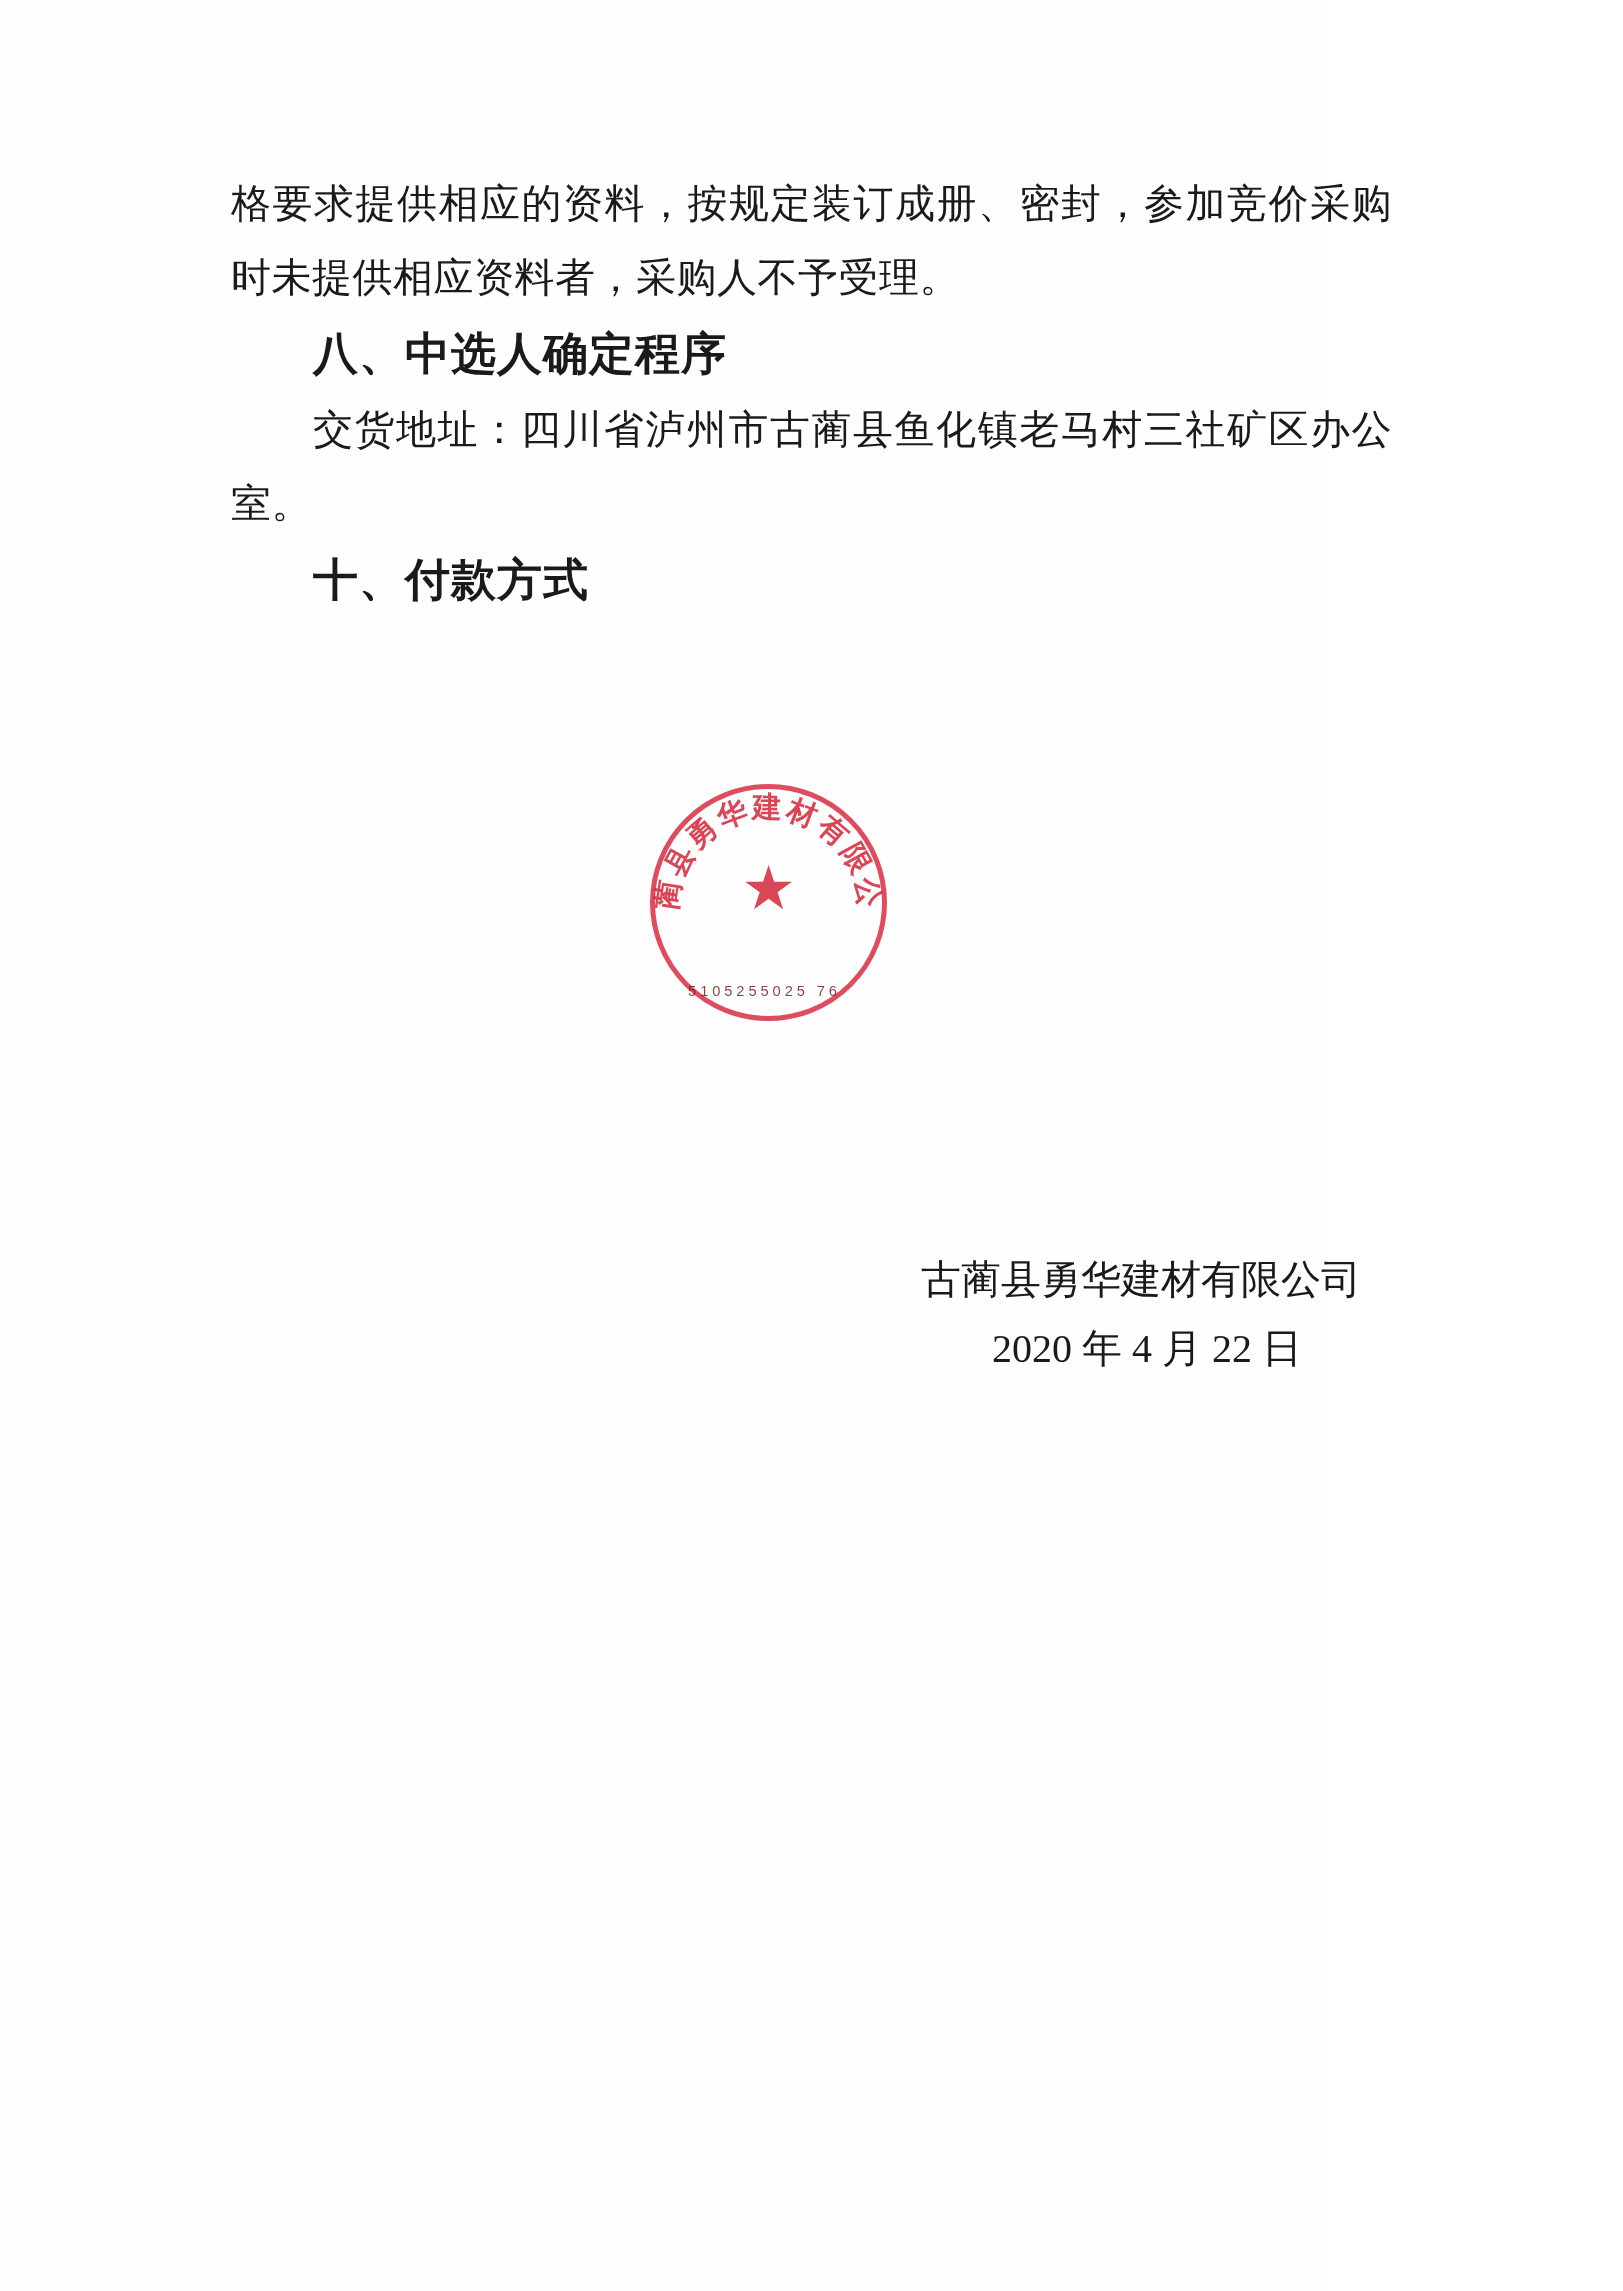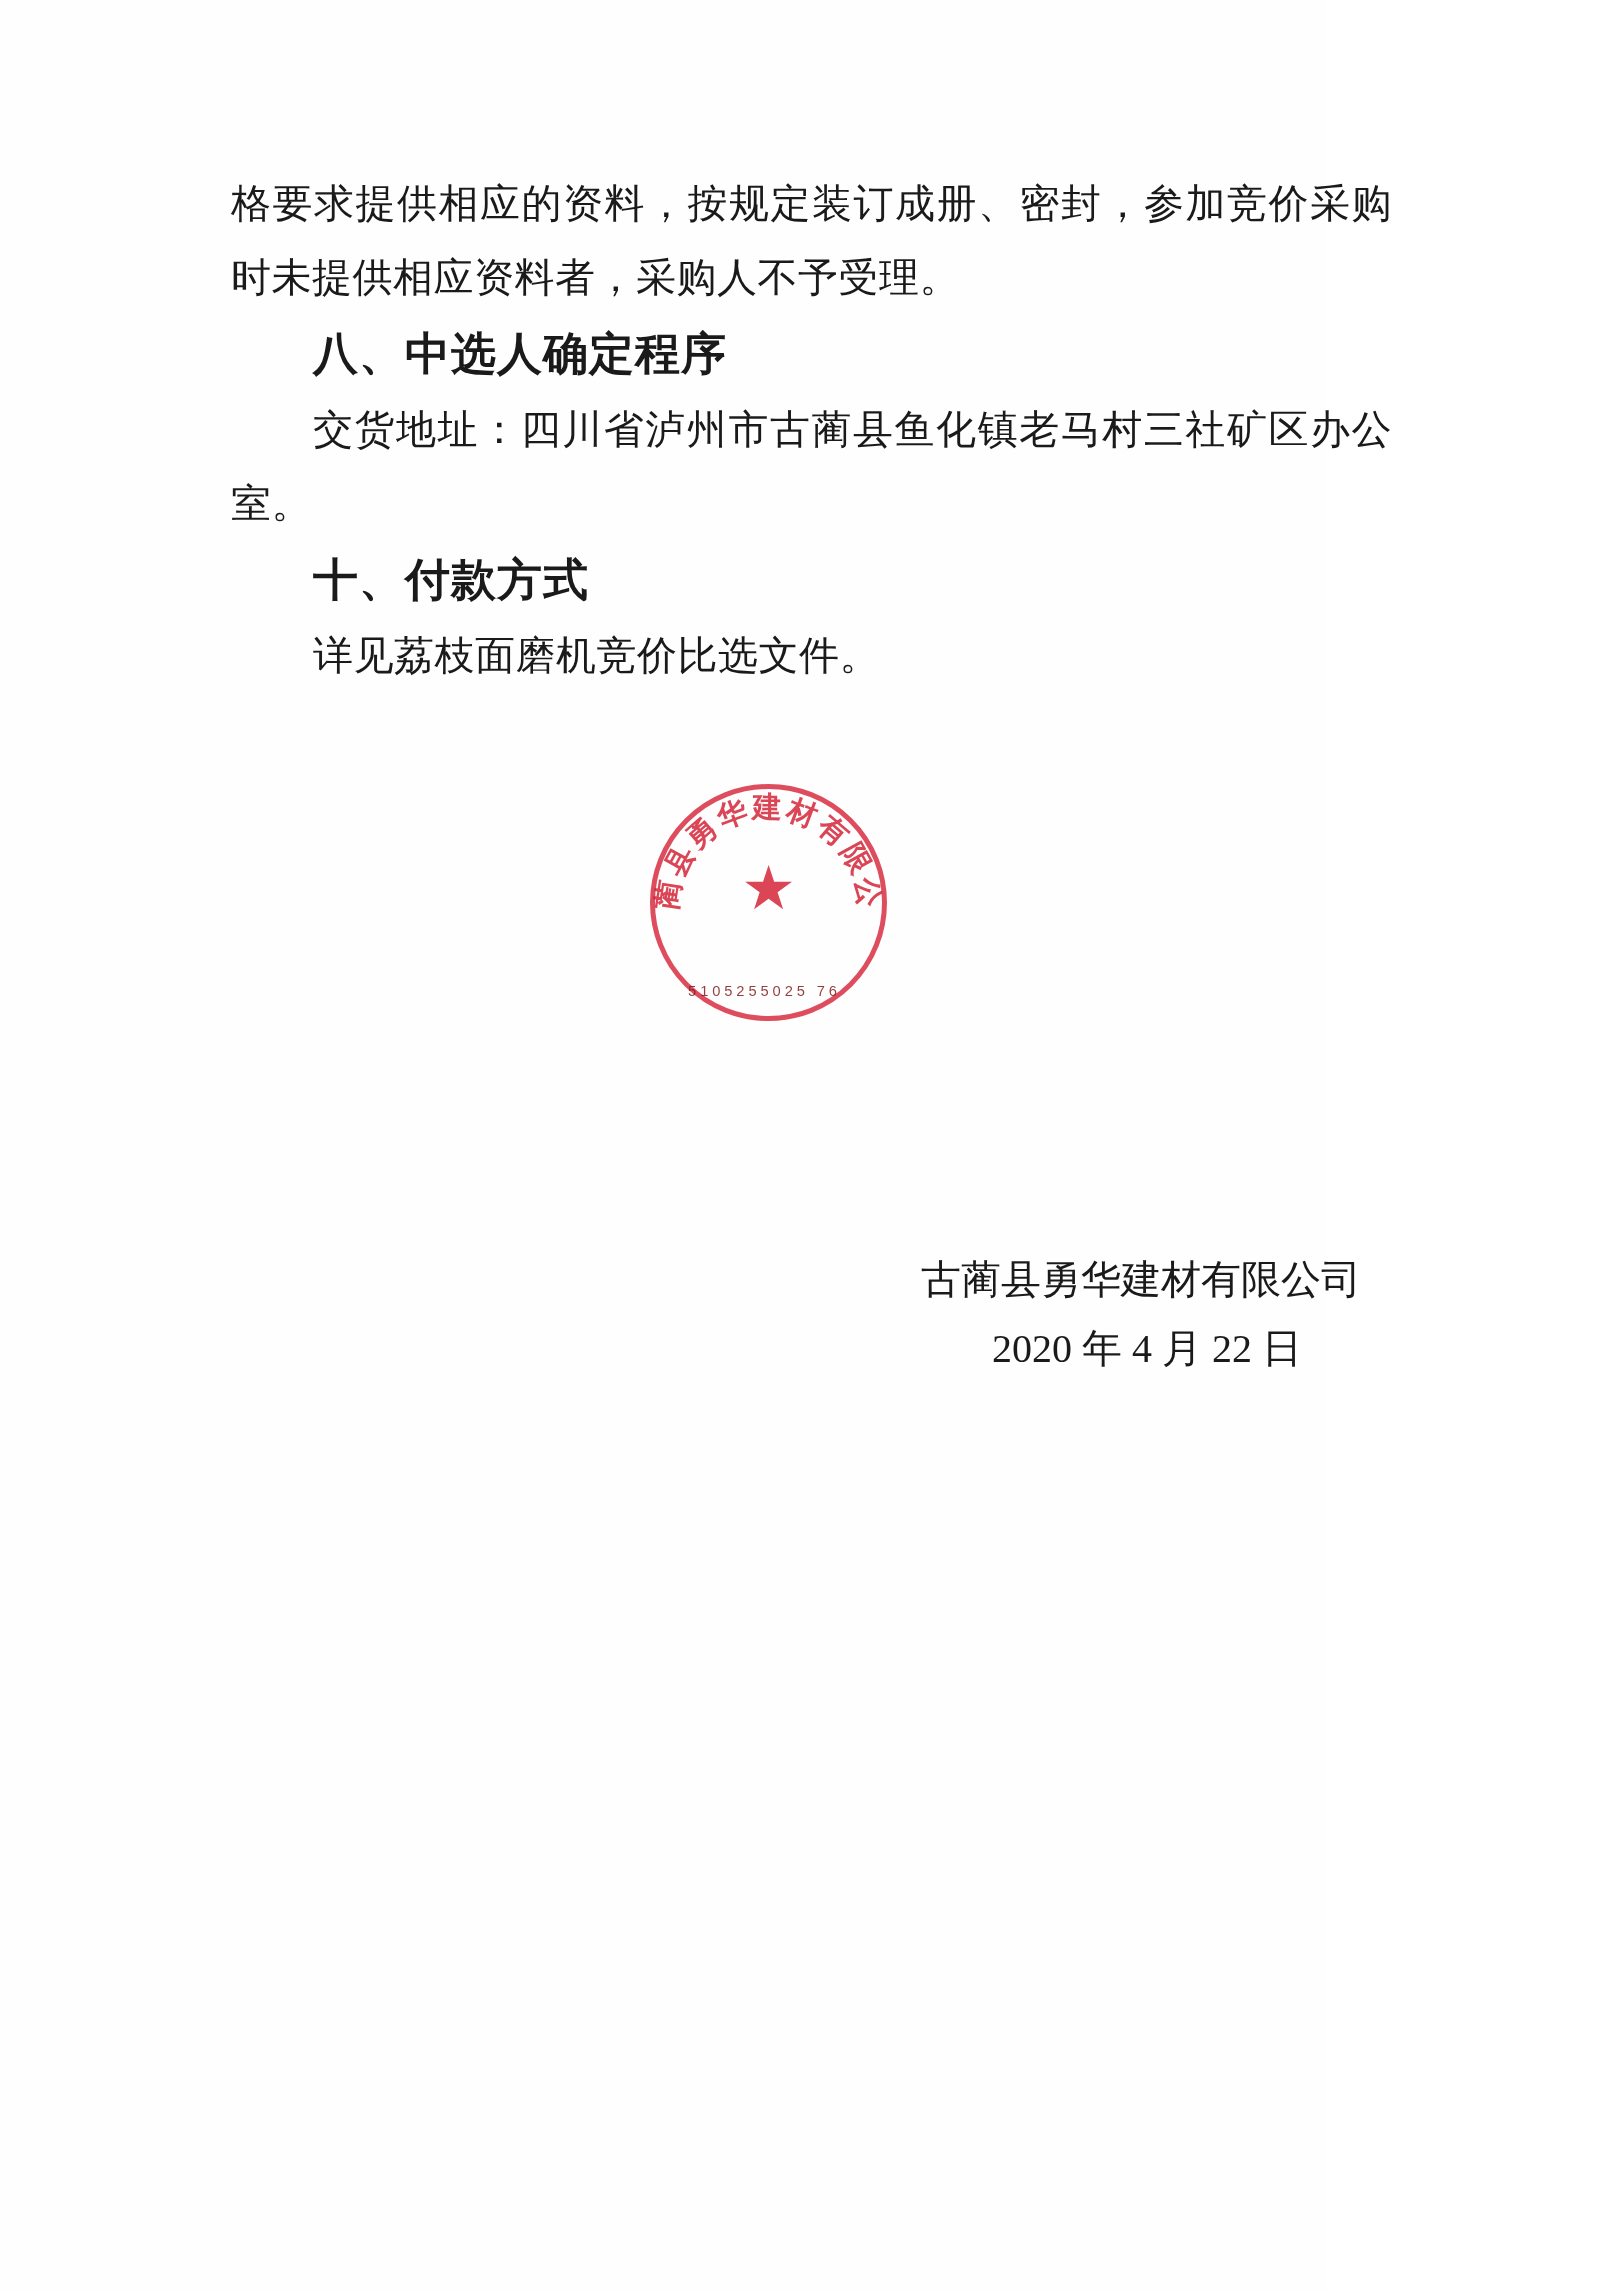--- a/index.html
+++ b/index.html
@@ -140,7 +140,6 @@
 
     <p class="heading">十、付款方式</p>
 
-    <p class="body-text indent">详见荔枝面磨机竞价比选文件。</p>
   </div>
 
   <div class="sign-block">

